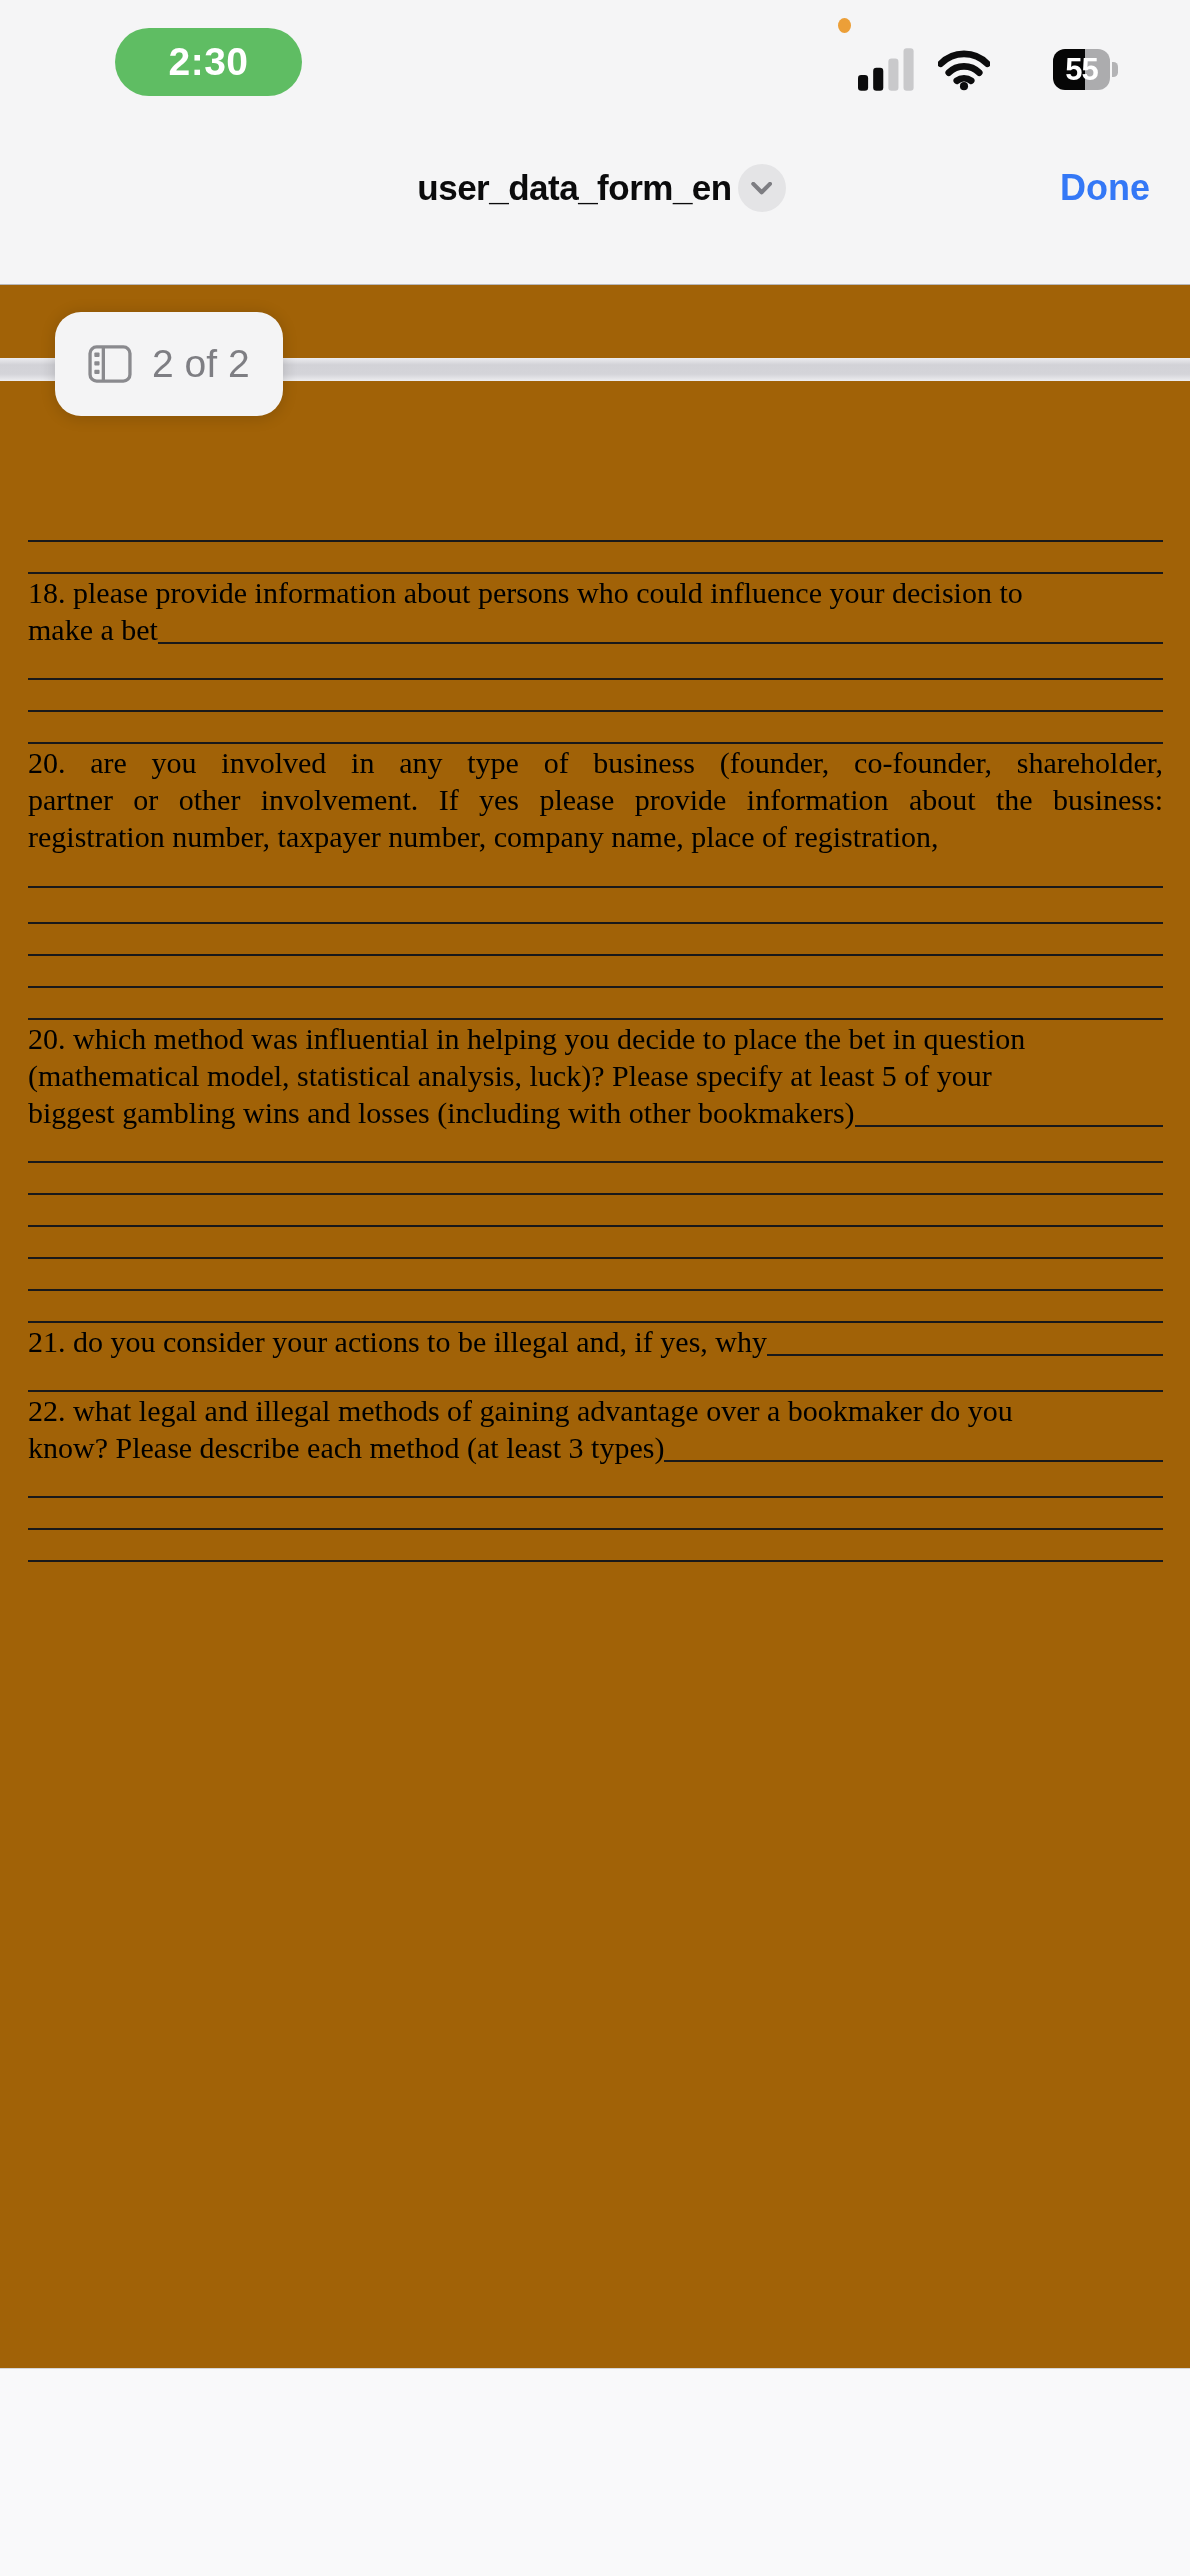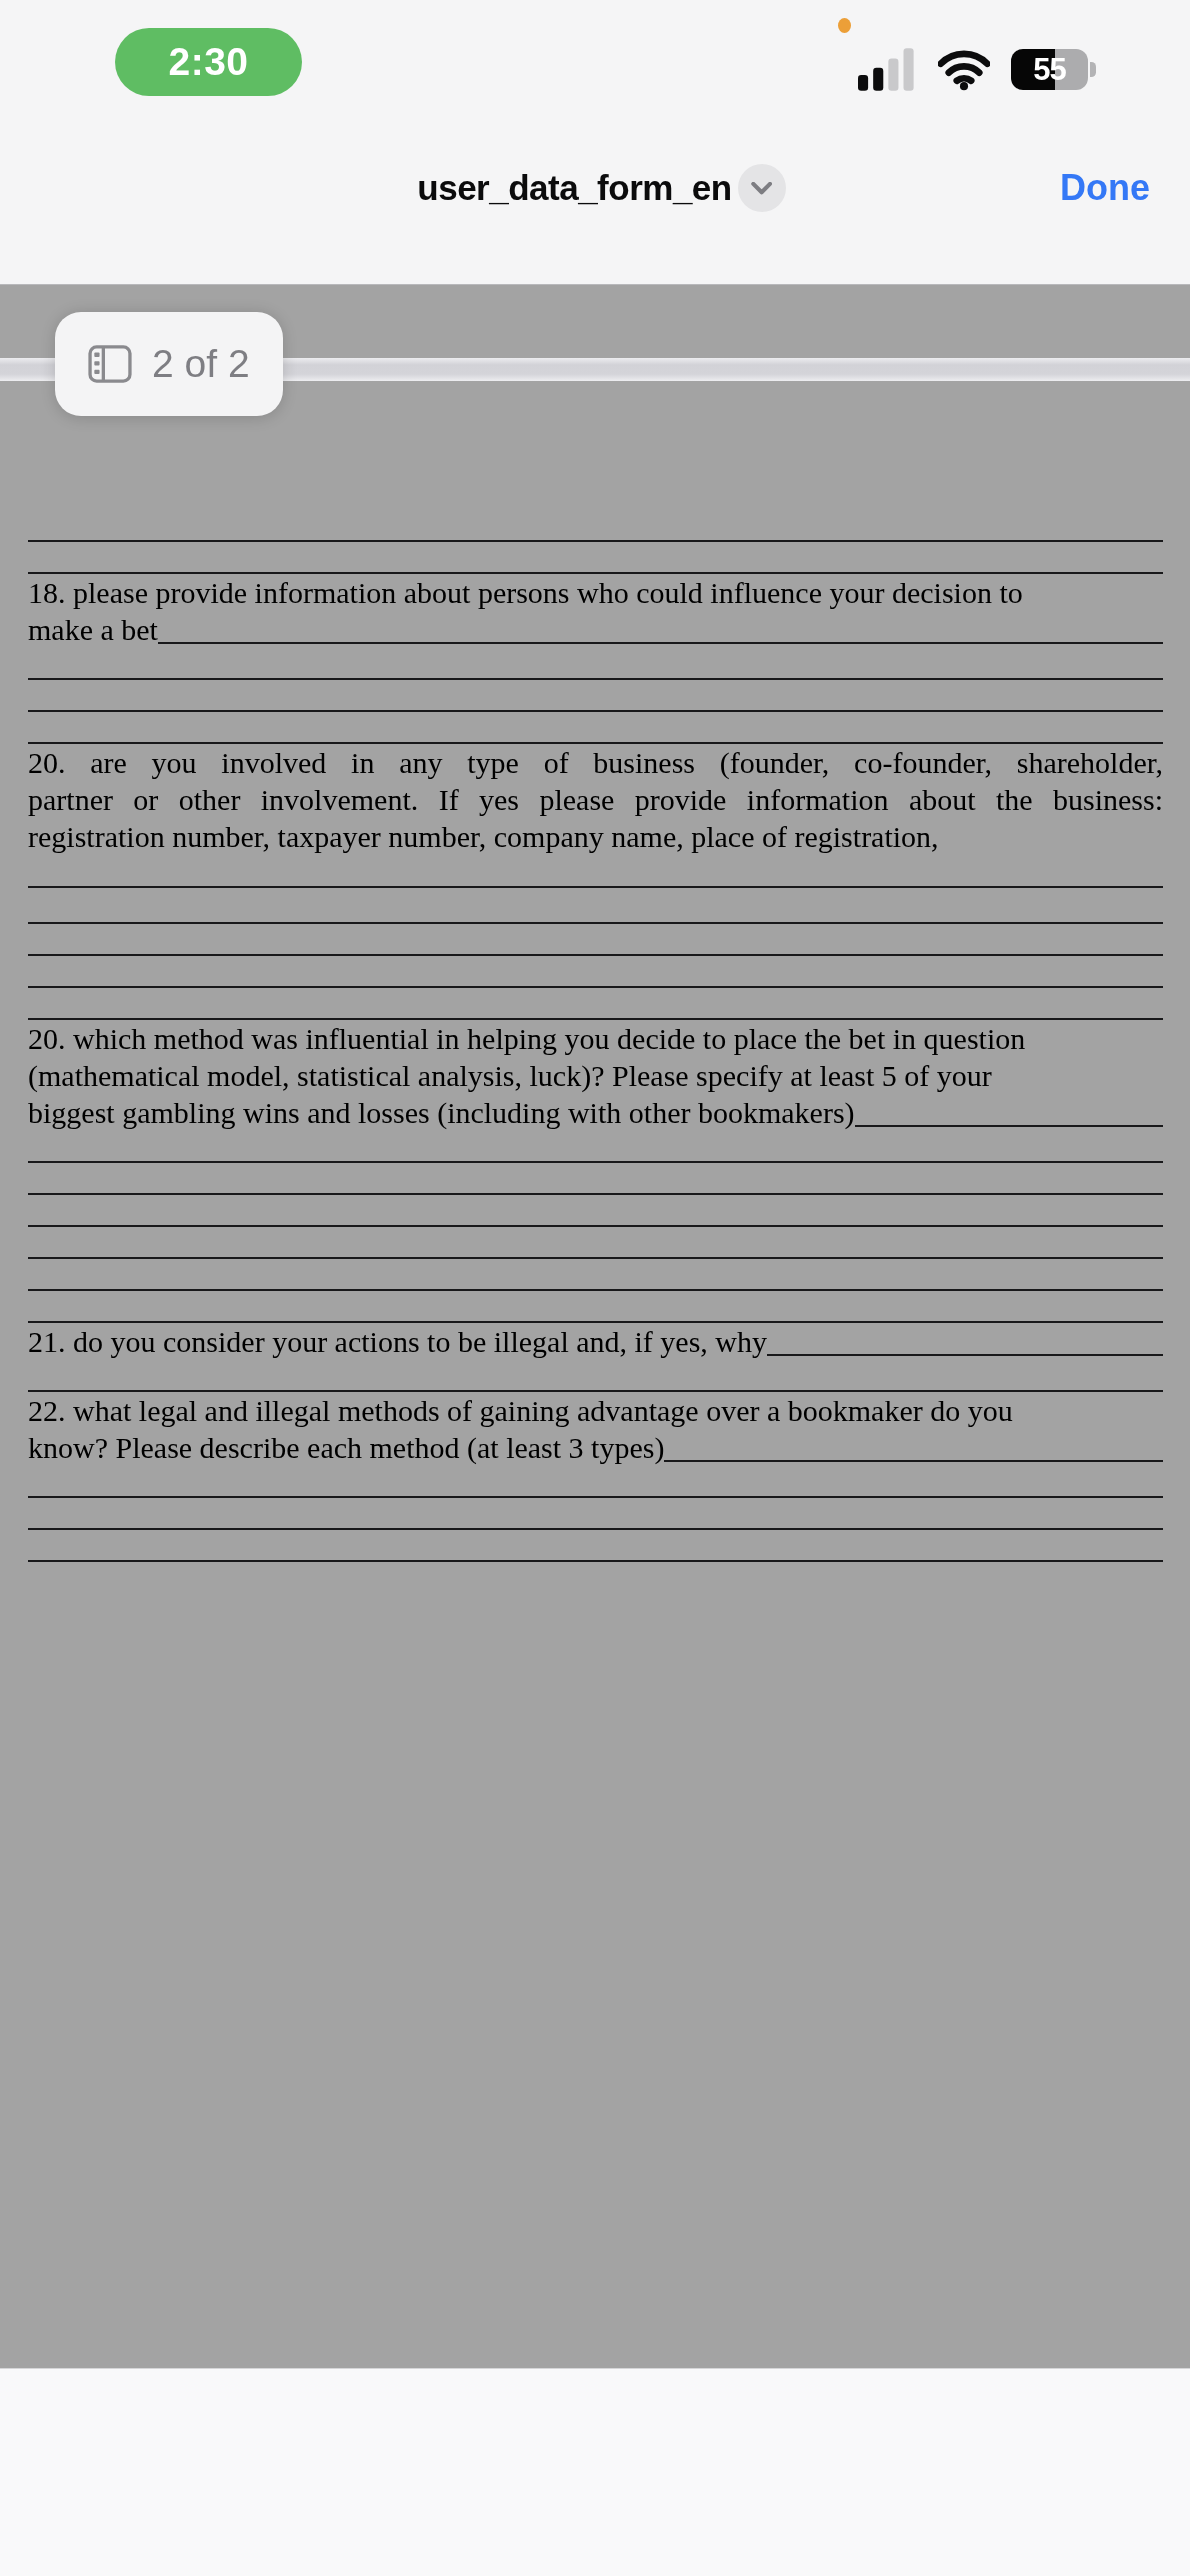--- a/index.html
+++ b/index.html
@@ -5,7 +5,7 @@
   * { margin:0; padding:0; box-sizing:border-box; }
   html,body { width:1191px; height:2576px; }
   body { font-family:"Liberation Sans", sans-serif; background:#fff; position:relative; overflow:hidden; }
-  .screen { position:absolute; inset:0; width:1191px; height:2576px; background:#a3a3a3; }
+  .screen { position:absolute; inset:0; width:1191px; height:2576px; background:#a16207; }
 
   
   .chrome { position:absolute; top:0; left:0; width:1191px; height:285px;

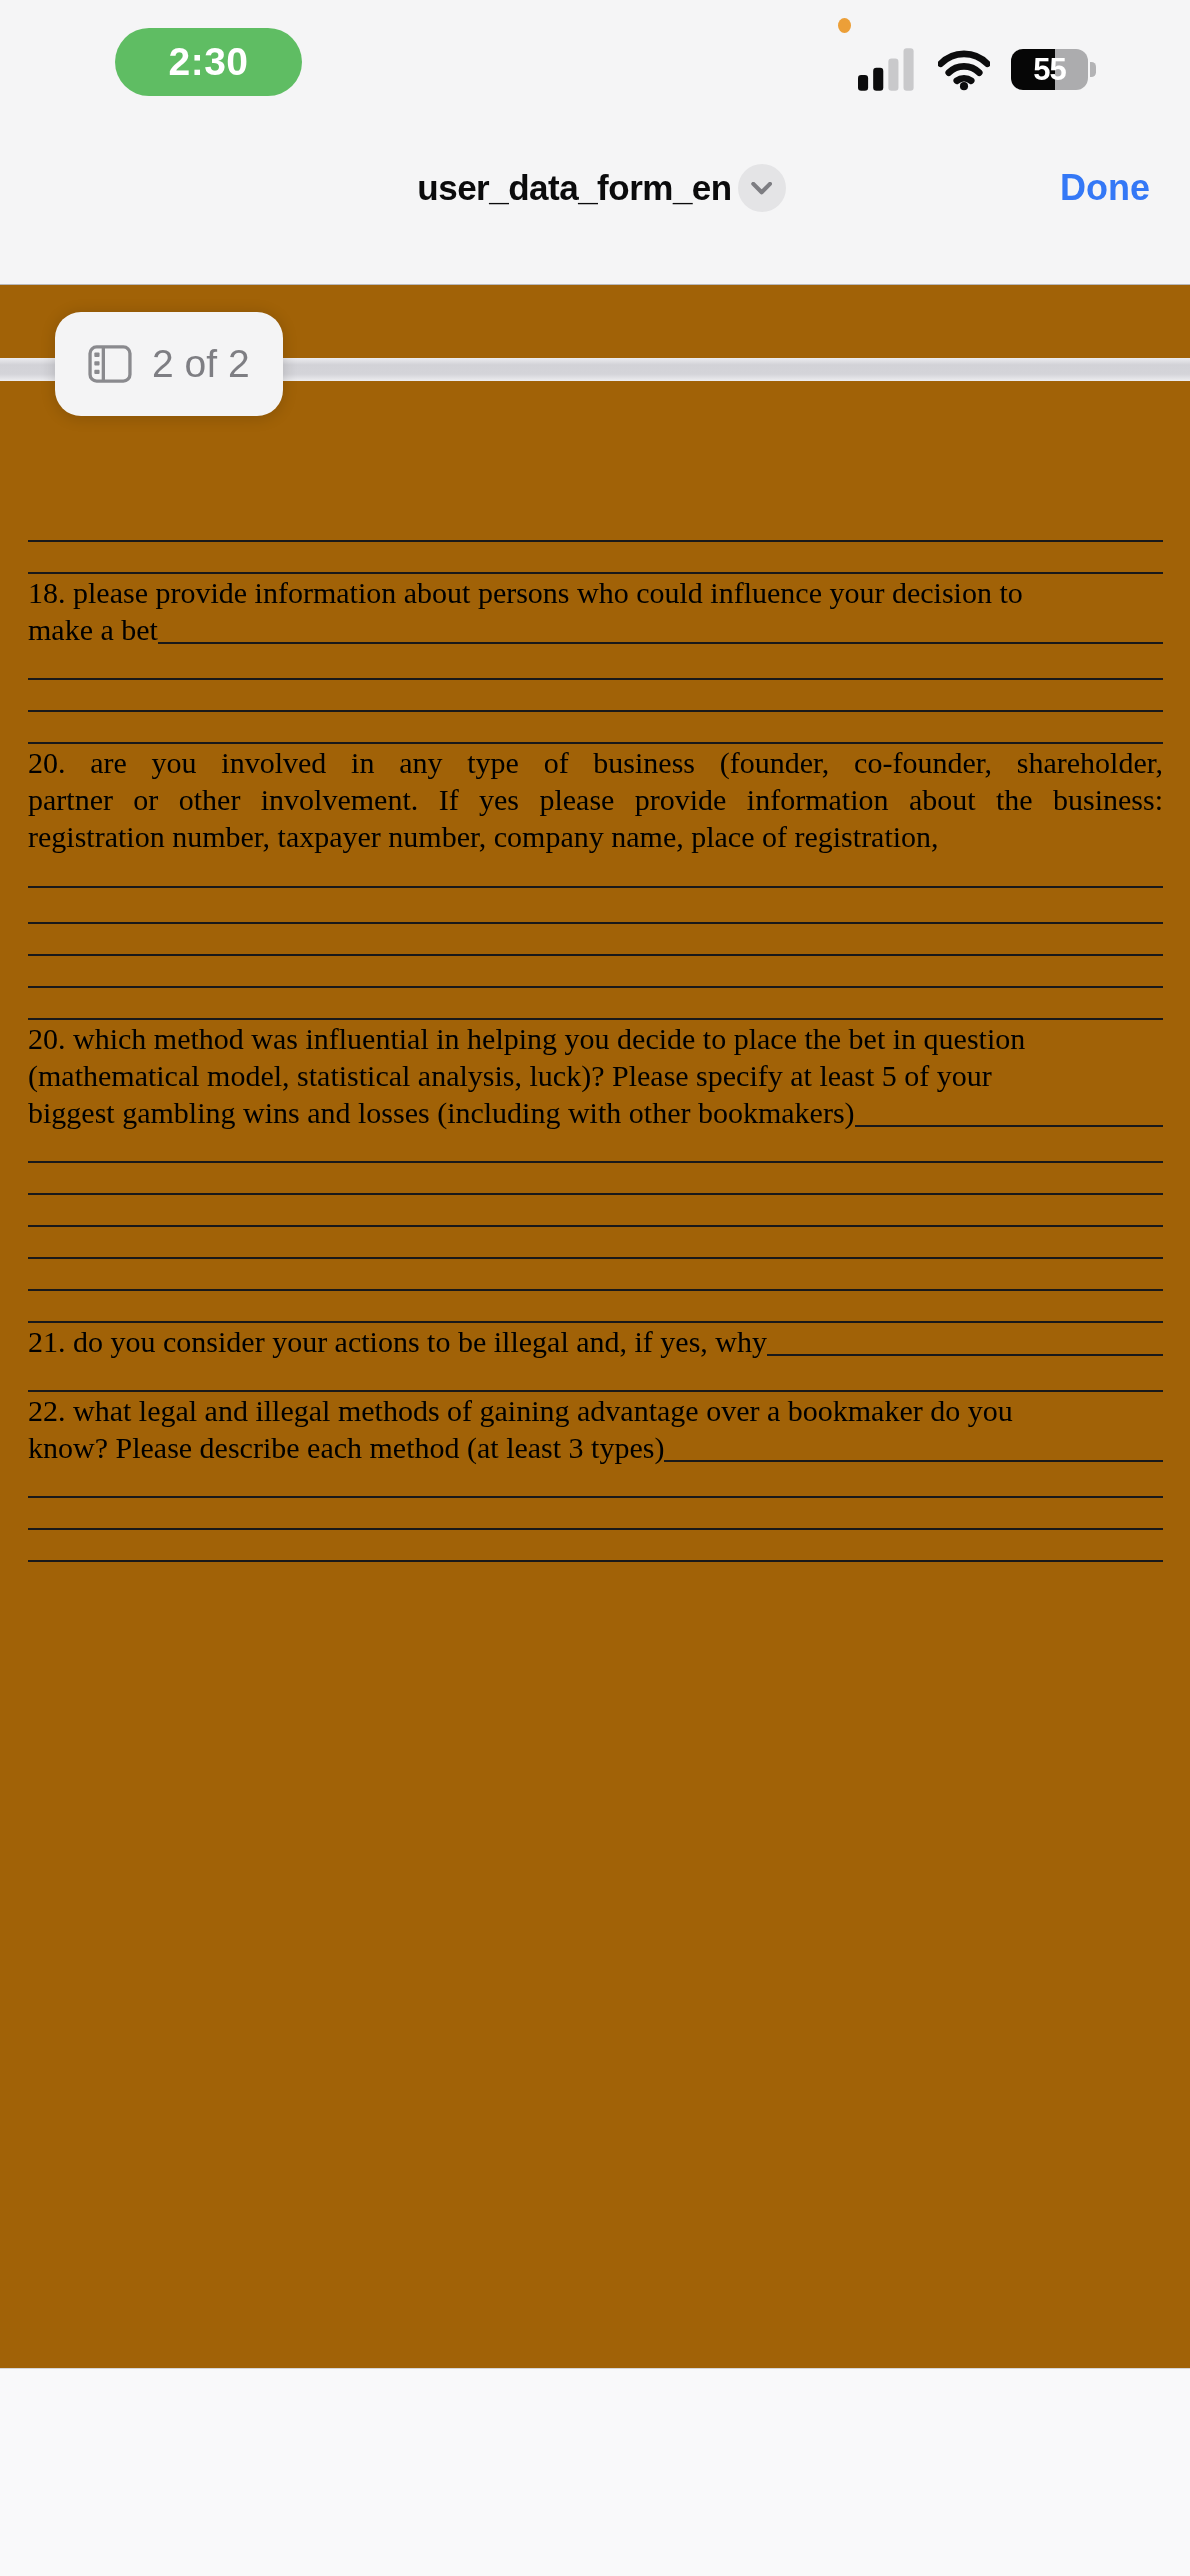--- a/index.html
+++ b/index.html
@@ -20,7 +20,7 @@
   .sig-svg  { position:absolute; left:858px; top:48px; }
   .wifi-svg { position:absolute; left:938px; top:49px; }
 
-  .battery { position:absolute; left:1011px; top:49px; width:77px; height:41px; border-radius:12px;
+  .battery { position:absolute; left:1053px; top:49px; width:57px; height:41px; border-radius:12px;
              background:linear-gradient(to right,#060606 0 57%, #acacae 57% 100%);
              display:flex; align-items:center; justify-content:center; }
   .battery span { color:#fff; font-size:31px; font-weight:700; letter-spacing:-0.9px; }

